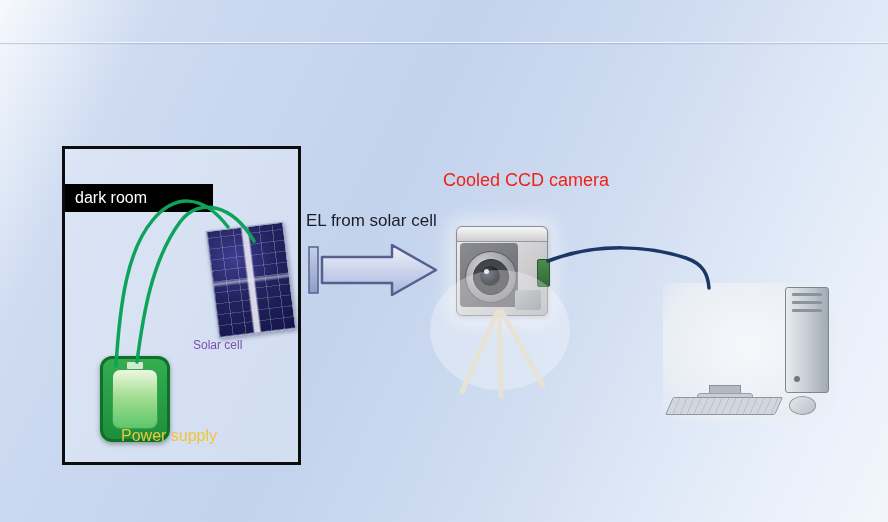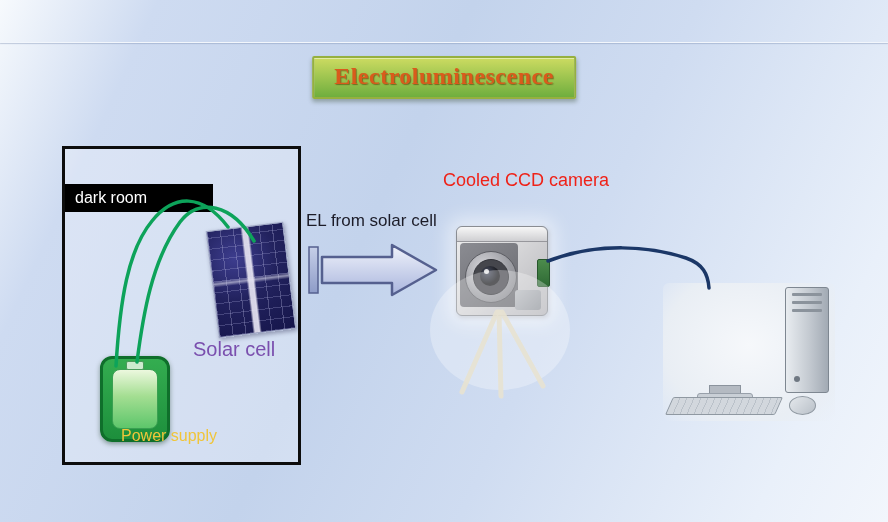--- a/index.html
+++ b/index.html
@@ -163,9 +163,6 @@
 
   <div class="top-line"></div>
 
-  <div class="title-box">
-    <span class="title-text">Electroluminescence</span>
-  </div>
 
   <div class="dark-room">
     <div class="dark-room-header">

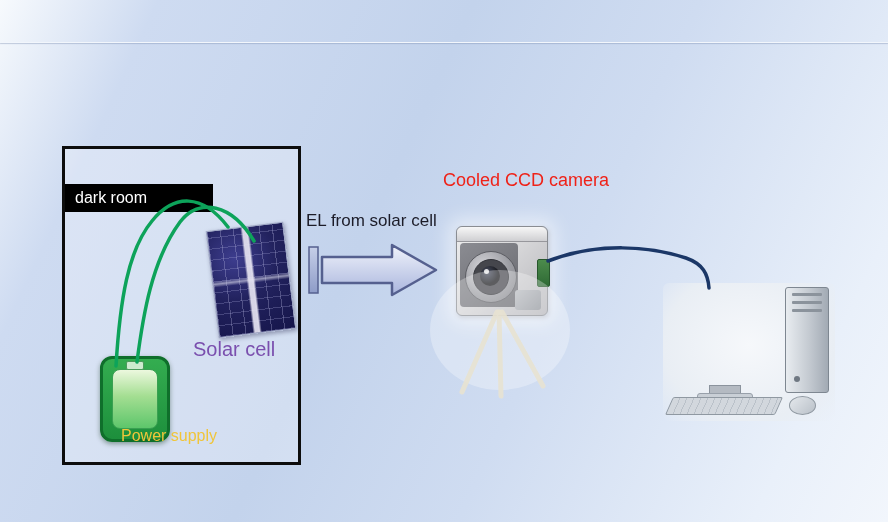--- a/index.html
+++ b/index.html
@@ -151,7 +151,7 @@
   .label{position:absolute;z-index:4;white-space:nowrap;}
   .camera-label{left:443px;top:170px;font-size:18px;color:var(--camera-label,#ef2218);}
   .arrow-label{left:306px;top:211px;font-size:17px;color:var(--el-text,#1c1c28);}
-  .solar-label{left:193px;top:338px;font-size:20px;color:var(--solar-label,#7a4fae);z-index:4;}
+  .solar-label{left:193px;top:338px;font-size:12px;color:var(--solar-label,#7a4fae);z-index:4;}
   .power-label{left:74px;top:427px;font-size:16px;color:var(--power-label,#f0c53a);margin-left:47px;}
   
   .overlay{position:absolute;left:0;top:0;z-index:3;pointer-events:none;}

